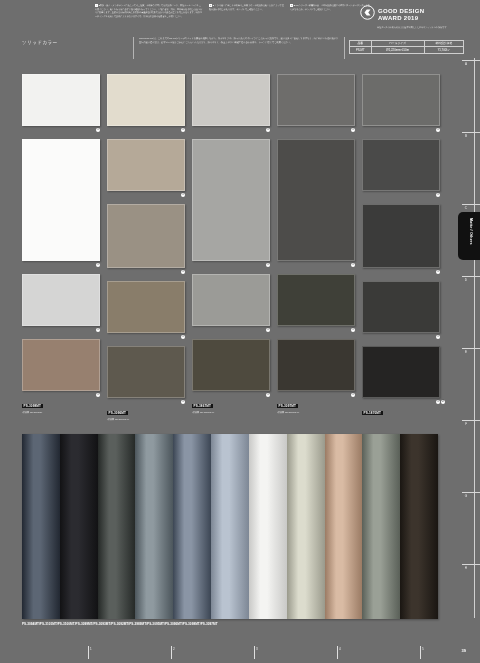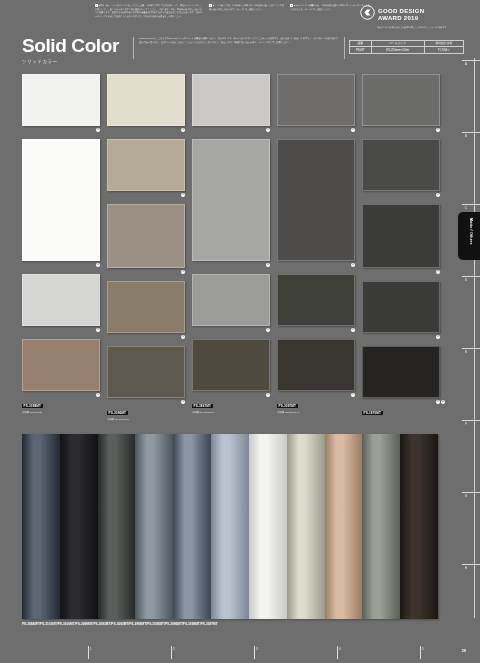--- a/index.html
+++ b/index.html
@@ -152,7 +152,6 @@
 </div>
 
 <div class="title-block">
-  <div class="title-main">Solid Color</div>
   <div class="title-sub">ソリッドカラー</div>
 </div>
 

